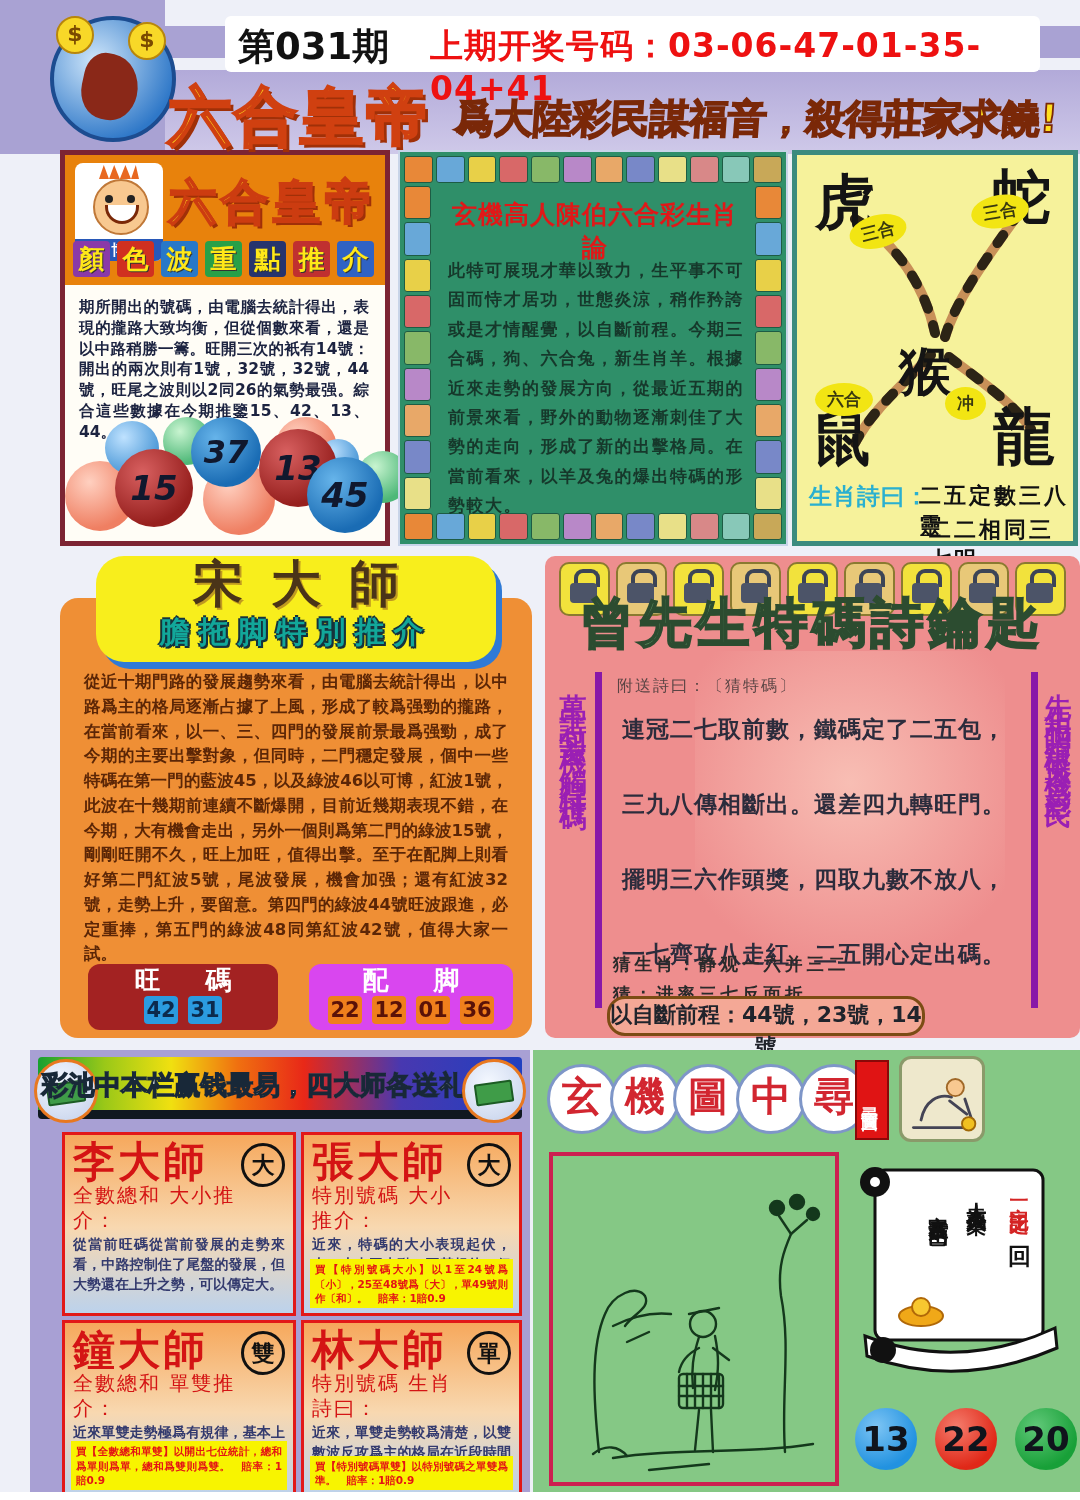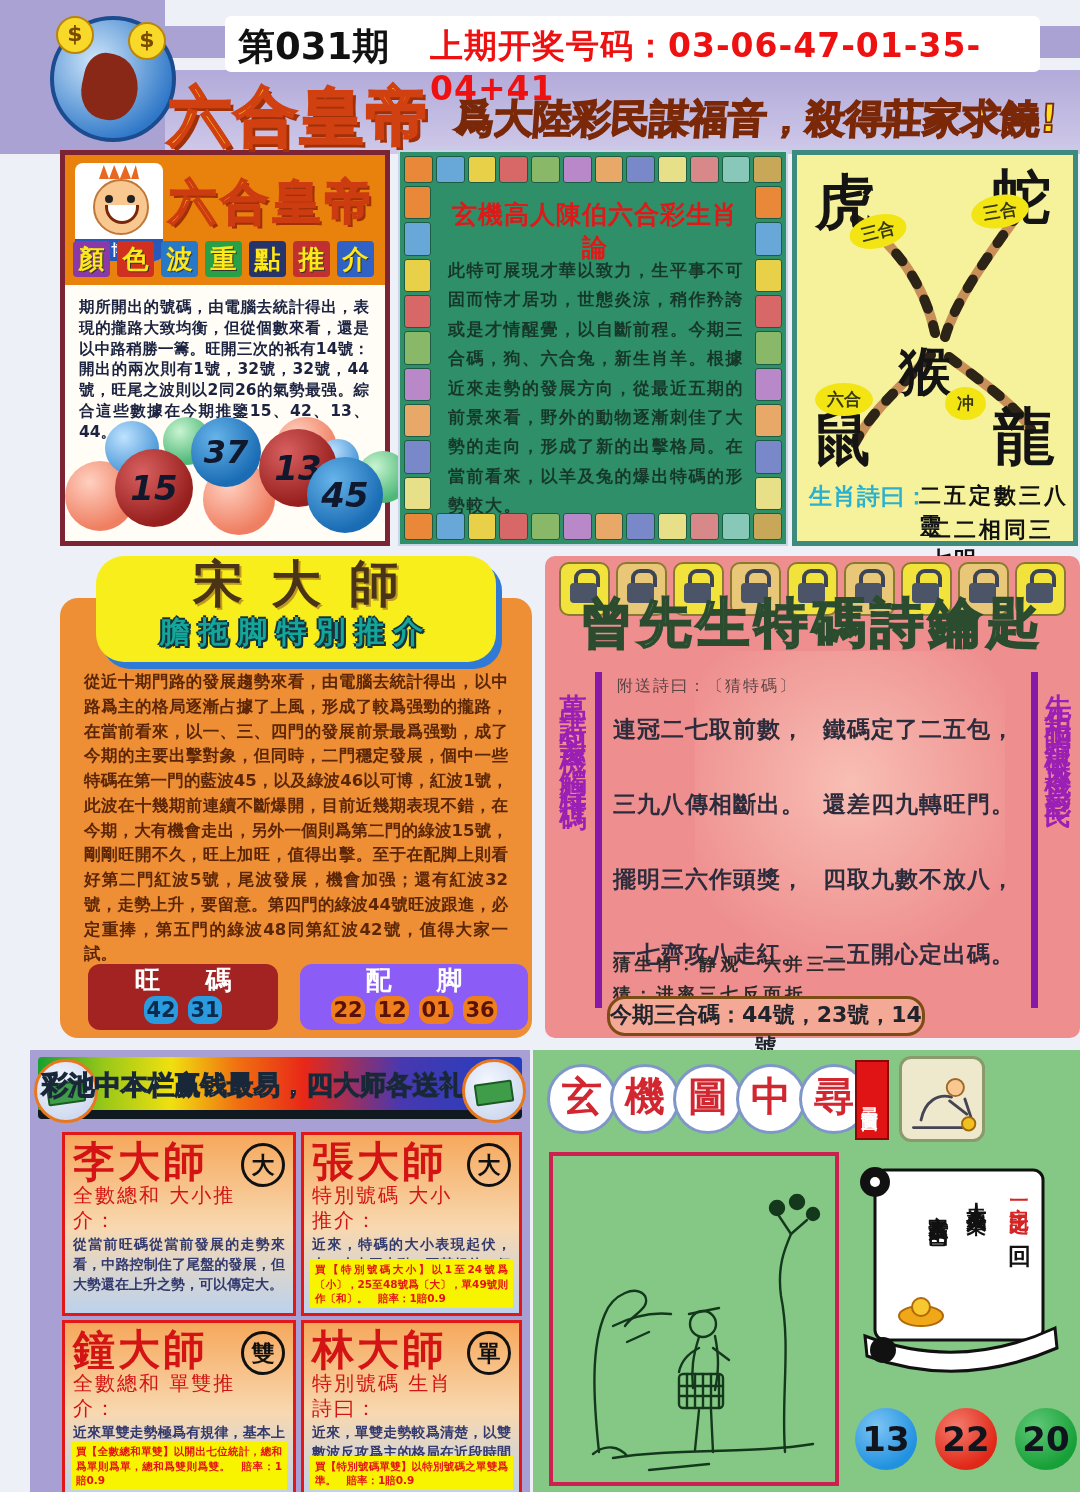--- a/index.html
+++ b/index.html
@@ -110,7 +110,7 @@
   .zg-bl{left:50px}.zg-br{right:42px}
   .zg-note{position:absolute;left:72px;top:120px;font-size:16px;font-weight:400;color:#5a4444;letter-spacing:2px}
   .zg-poem{position:absolute;left:68px;top:158px;width:402px;display:grid;row-gap:44px}
-  .zg-row{display:flex;justify-content:space-between;font-size:23px;font-weight:800;color:#2c2c3c;letter-spacing:1px}
+  .zg-row{display:flex;justify-content:center;font-size:23px;font-weight:800;color:#2c2c3c;letter-spacing:1px}
   .zg-hint{position:absolute;font-size:17.5px;font-weight:700;color:#2a2a2a;letter-spacing:4px;font-family:"Liberation Serif","DejaVu Serif",serif}
   .zg-h1{left:68px;top:396px}.zg-h2{left:68px;top:426px}
   .zg-tips{position:absolute;left:62px;top:440px;width:312px;height:34px;border:3px solid #7c4c14;border-radius:18px;

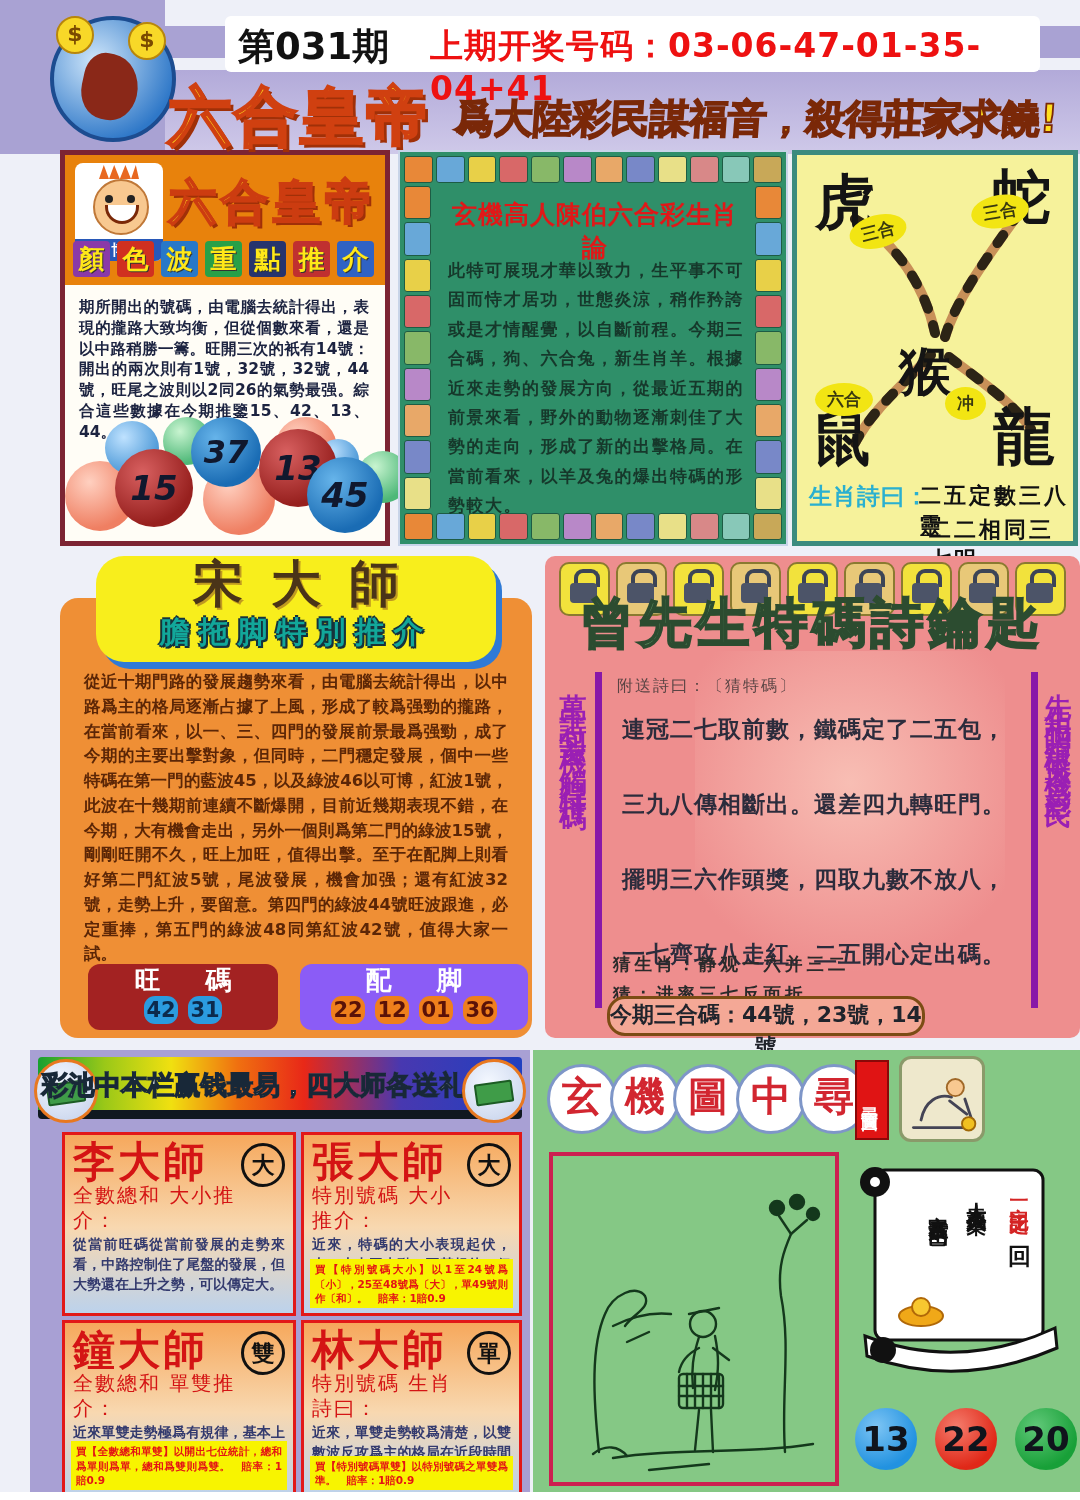--- a/index.html
+++ b/index.html
@@ -87,7 +87,7 @@
   .song-body{position:absolute;left:24px;top:72px;width:424px;font-size:16.5px;font-weight:700;color:#5c2606;line-height:1.5;text-align:justify}
   .song-box{position:absolute;top:366px;height:66px;border-radius:12px;text-align:center}
   .song-hot{left:28px;width:190px;background:#a32222}
-  .song-leg{left:240px;width:228px;background:#8b5cf6}
+  .song-leg{left:249px;width:204px;background:#d946ef}
   .song-box .lab{color:#fff;font-size:26px;font-weight:800;letter-spacing:18px;padding-left:18px;line-height:32px}
   .chips{display:flex;justify-content:center;gap:10px}
   .chip{width:34px;height:28px;border-radius:11px;font-size:21px;font-weight:800;line-height:28px}

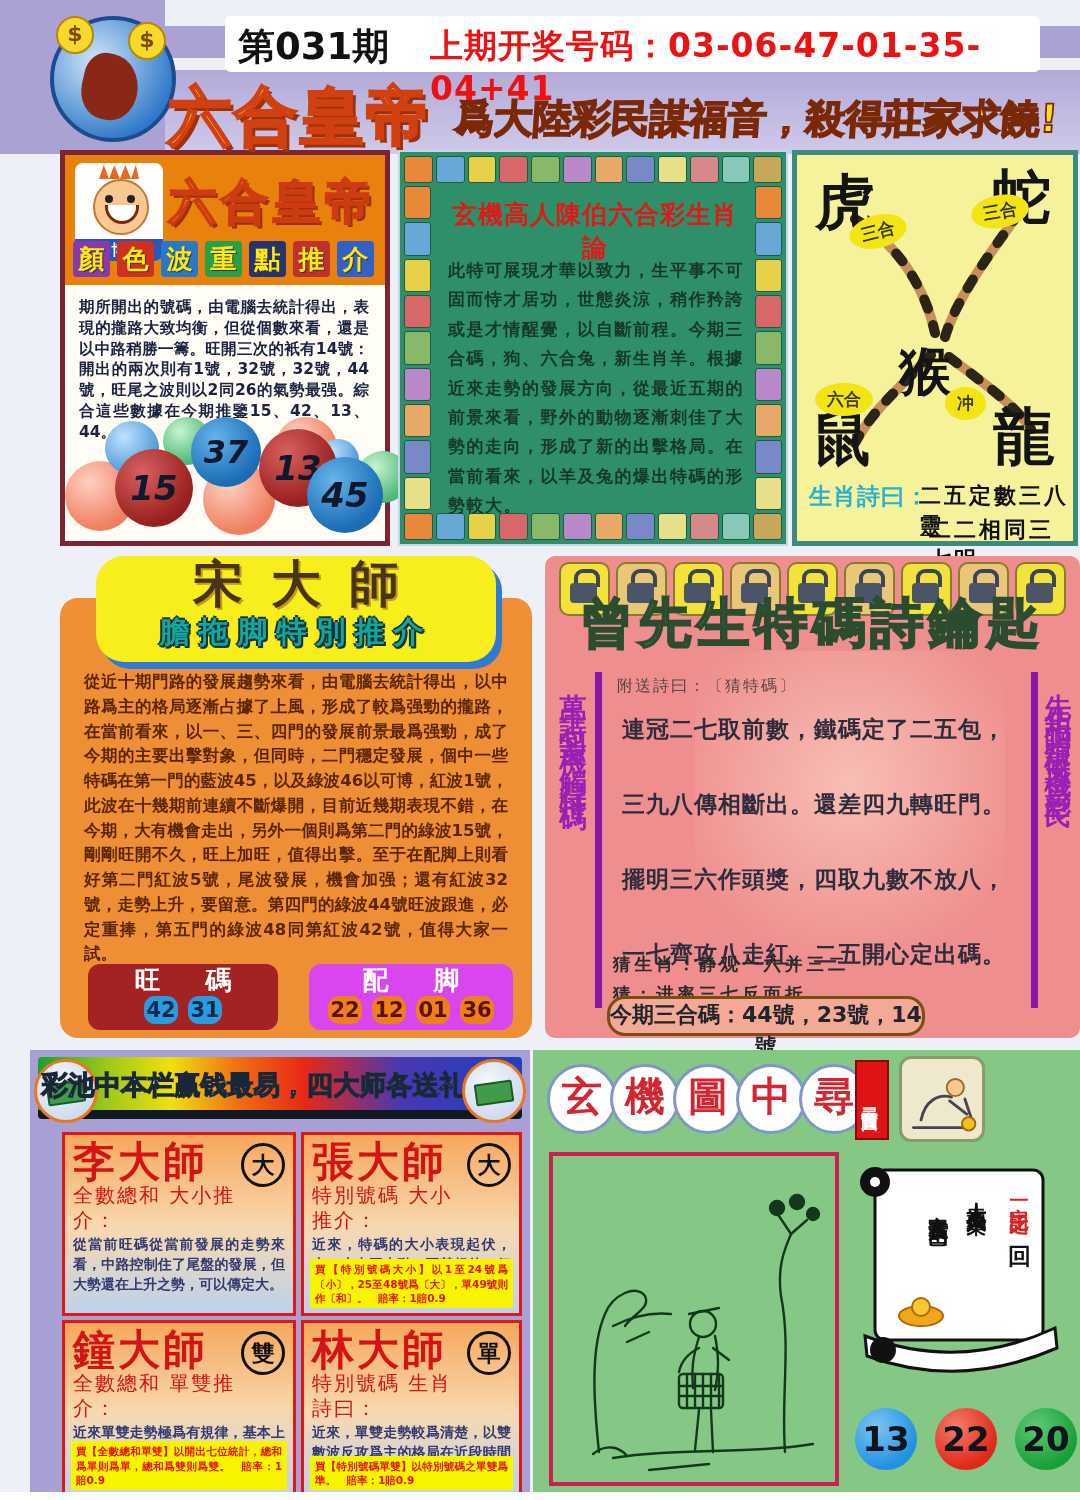--- a/index.html
+++ b/index.html
@@ -90,7 +90,7 @@
   .song-leg{left:249px;width:204px;background:#d946ef}
   .song-box .lab{color:#fff;font-size:26px;font-weight:800;letter-spacing:18px;padding-left:18px;line-height:32px}
   .chips{display:flex;justify-content:center;gap:10px}
-  .chip{width:34px;height:28px;border-radius:11px;font-size:21px;font-weight:800;line-height:28px}
+  .chip{width:34px;height:28px;border-radius:4px;font-size:21px;font-weight:800;line-height:28px}
   .chip-blue{background:#2b9be0;color:#0c2a4c}
   .chip-orange{background:#ef7f1c;color:#5a1208}
 

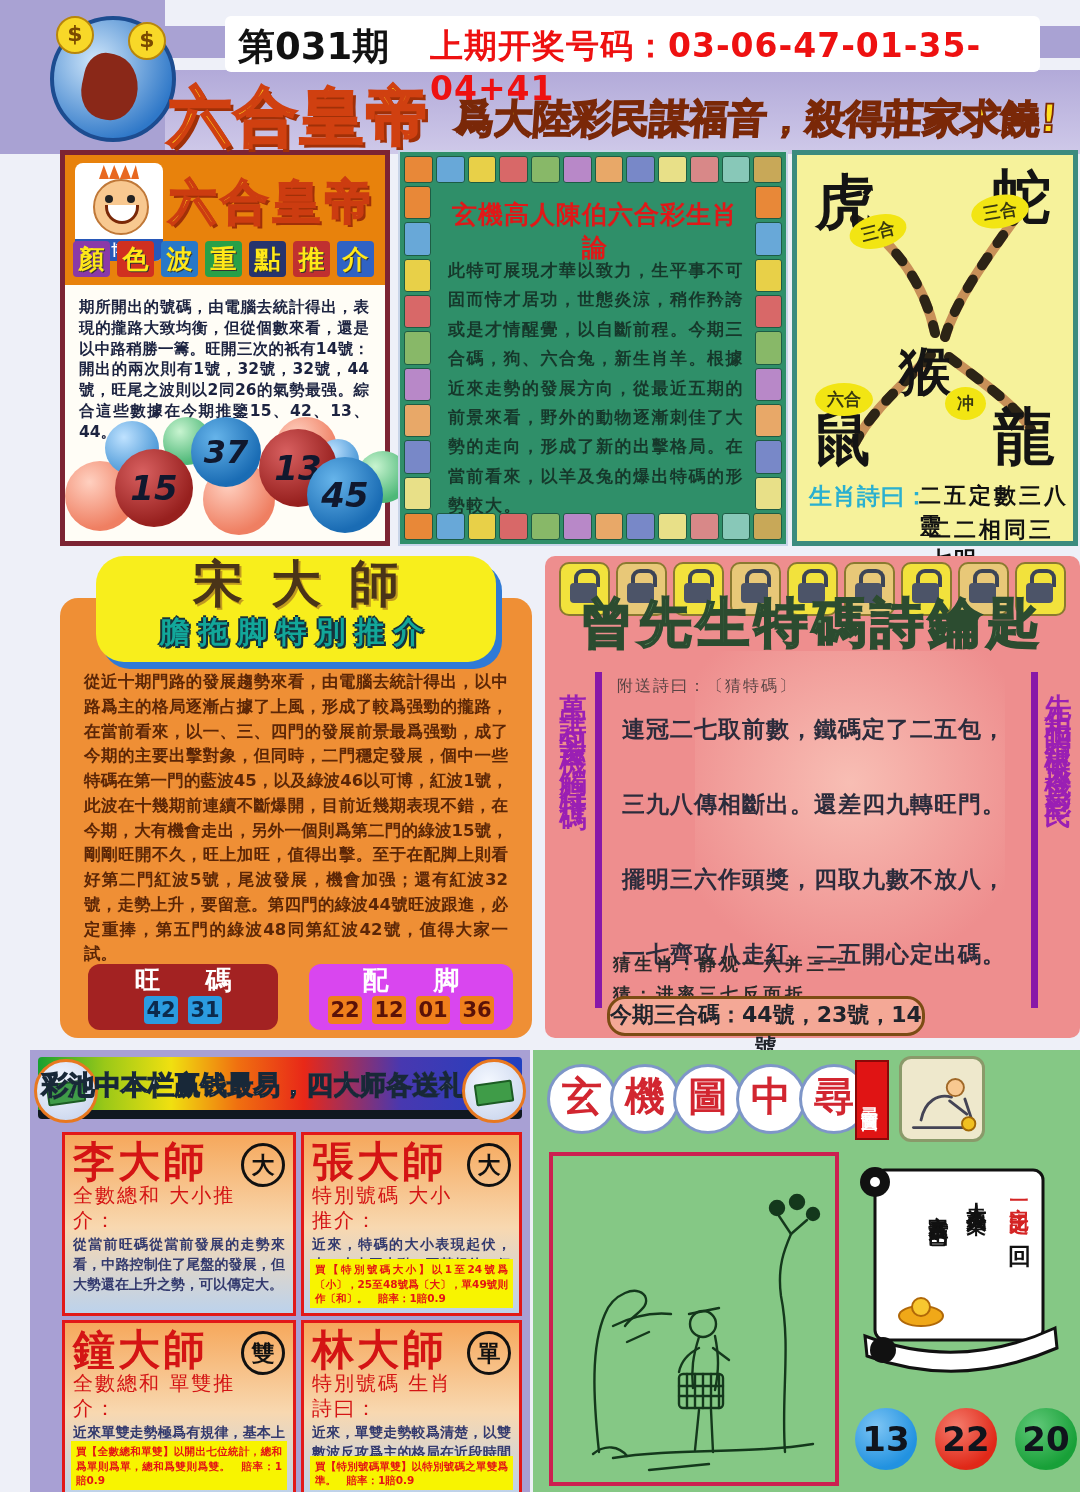--- a/index.html
+++ b/index.html
@@ -369,7 +369,7 @@
     </div>
     <div class="zg-hint zg-h1">猜生肖：静观一六并三二</div>
     <div class="zg-hint zg-h2">猜：进率三七反面折</div>
-    <div class="zg-tips">今期三合碼：44號，23號，14號</div>
+    <div class="zg-tips">以自斷前程：44號，23號，14號</div>
   </div>
 
   <div class="p-promo-bg"></div>

